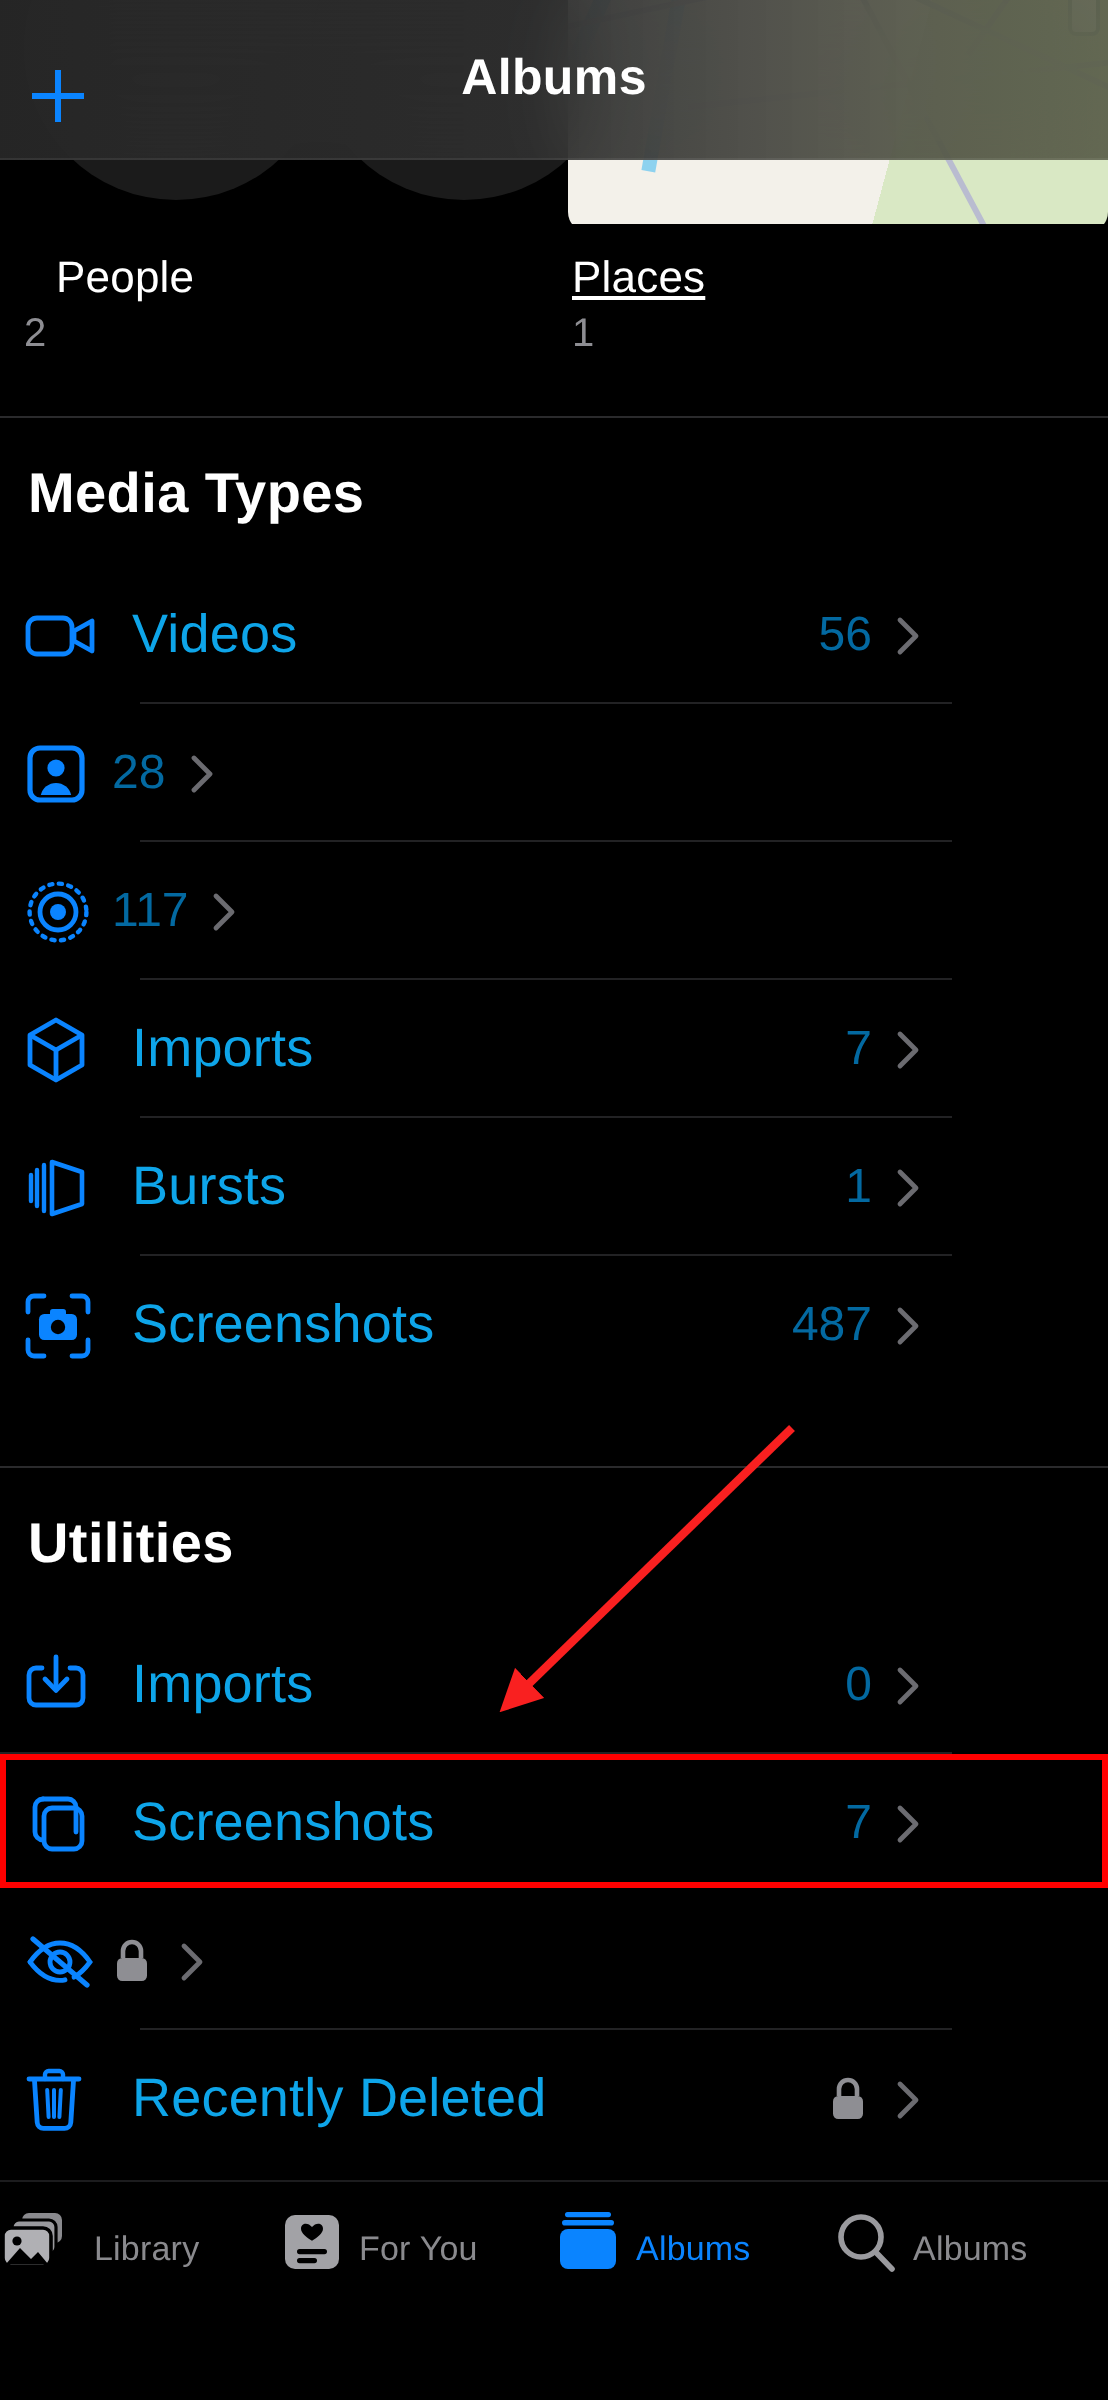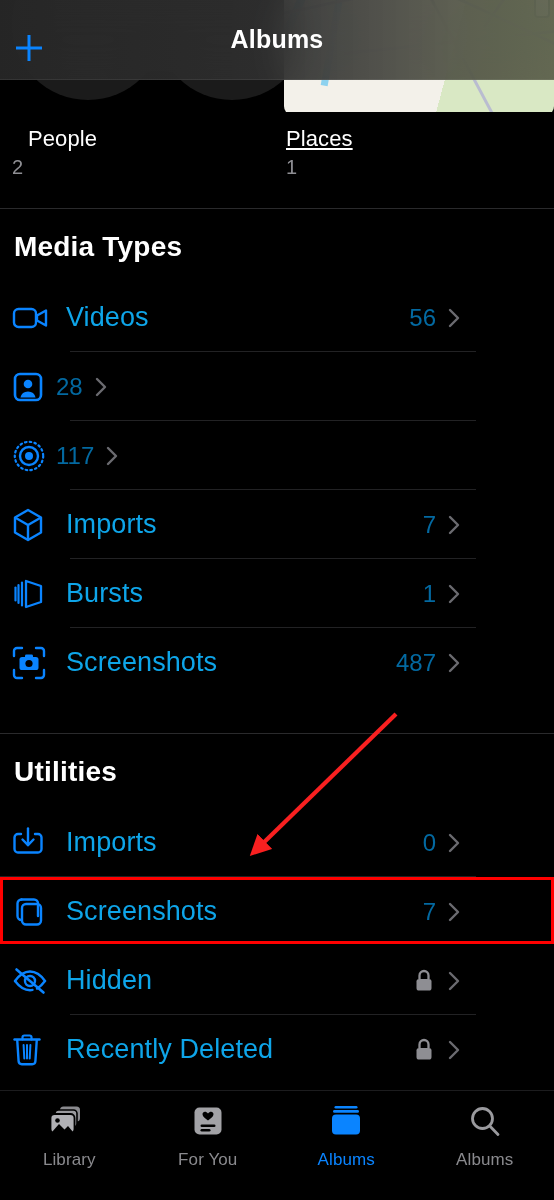--- a/index.html
+++ b/index.html
@@ -320,7 +320,6 @@
             <line x1="4.5" y1="2.5" x2="31.5" y2="25.5" stroke="#000" stroke-width="1" stroke-linecap="round" opacity="0"></line>
           </svg>
         </div>
-        <div class="row-label">Hidden</div>
         <div class="row-lock">
           <svg width="20" height="24" viewBox="0 0 20 24">
               <path d="M5.5 10 L5.5 6.5 A4.5 4.5 0 0 1 14.5 6.5 L14.5 10" fill="none" stroke="#8e8e93" stroke-width="2.3"></path>

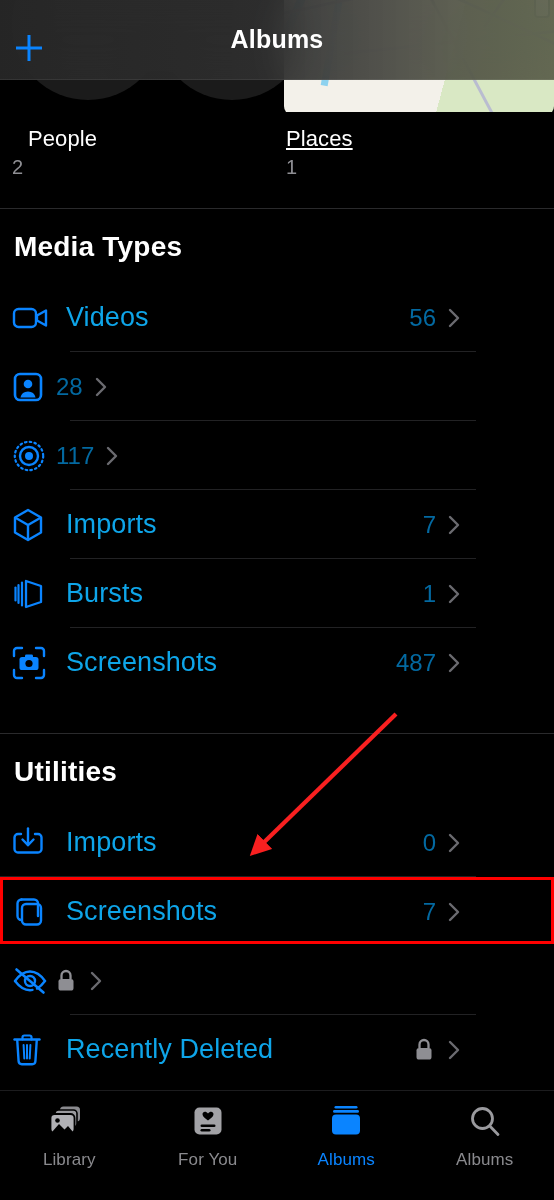--- a/index.html
+++ b/index.html
@@ -109,7 +109,7 @@
     background:#000; border-top:1px solid #1c1c1e;
     display:flex; align-items:flex-start; padding-top:14px;
   }
-  .tab { flex:1 1 0; display:flex; flex-direction:column; align-items:center; gap:7px; }
+  .tab { flex:1 1 0; display:flex; flex-direction:row; align-items:center; gap:7px; }
   .tab-label { font-size:17px; color:#8a8a8e; letter-spacing:.1px; }
   .tab.active .tab-label { color:#0a84ff; }
 

